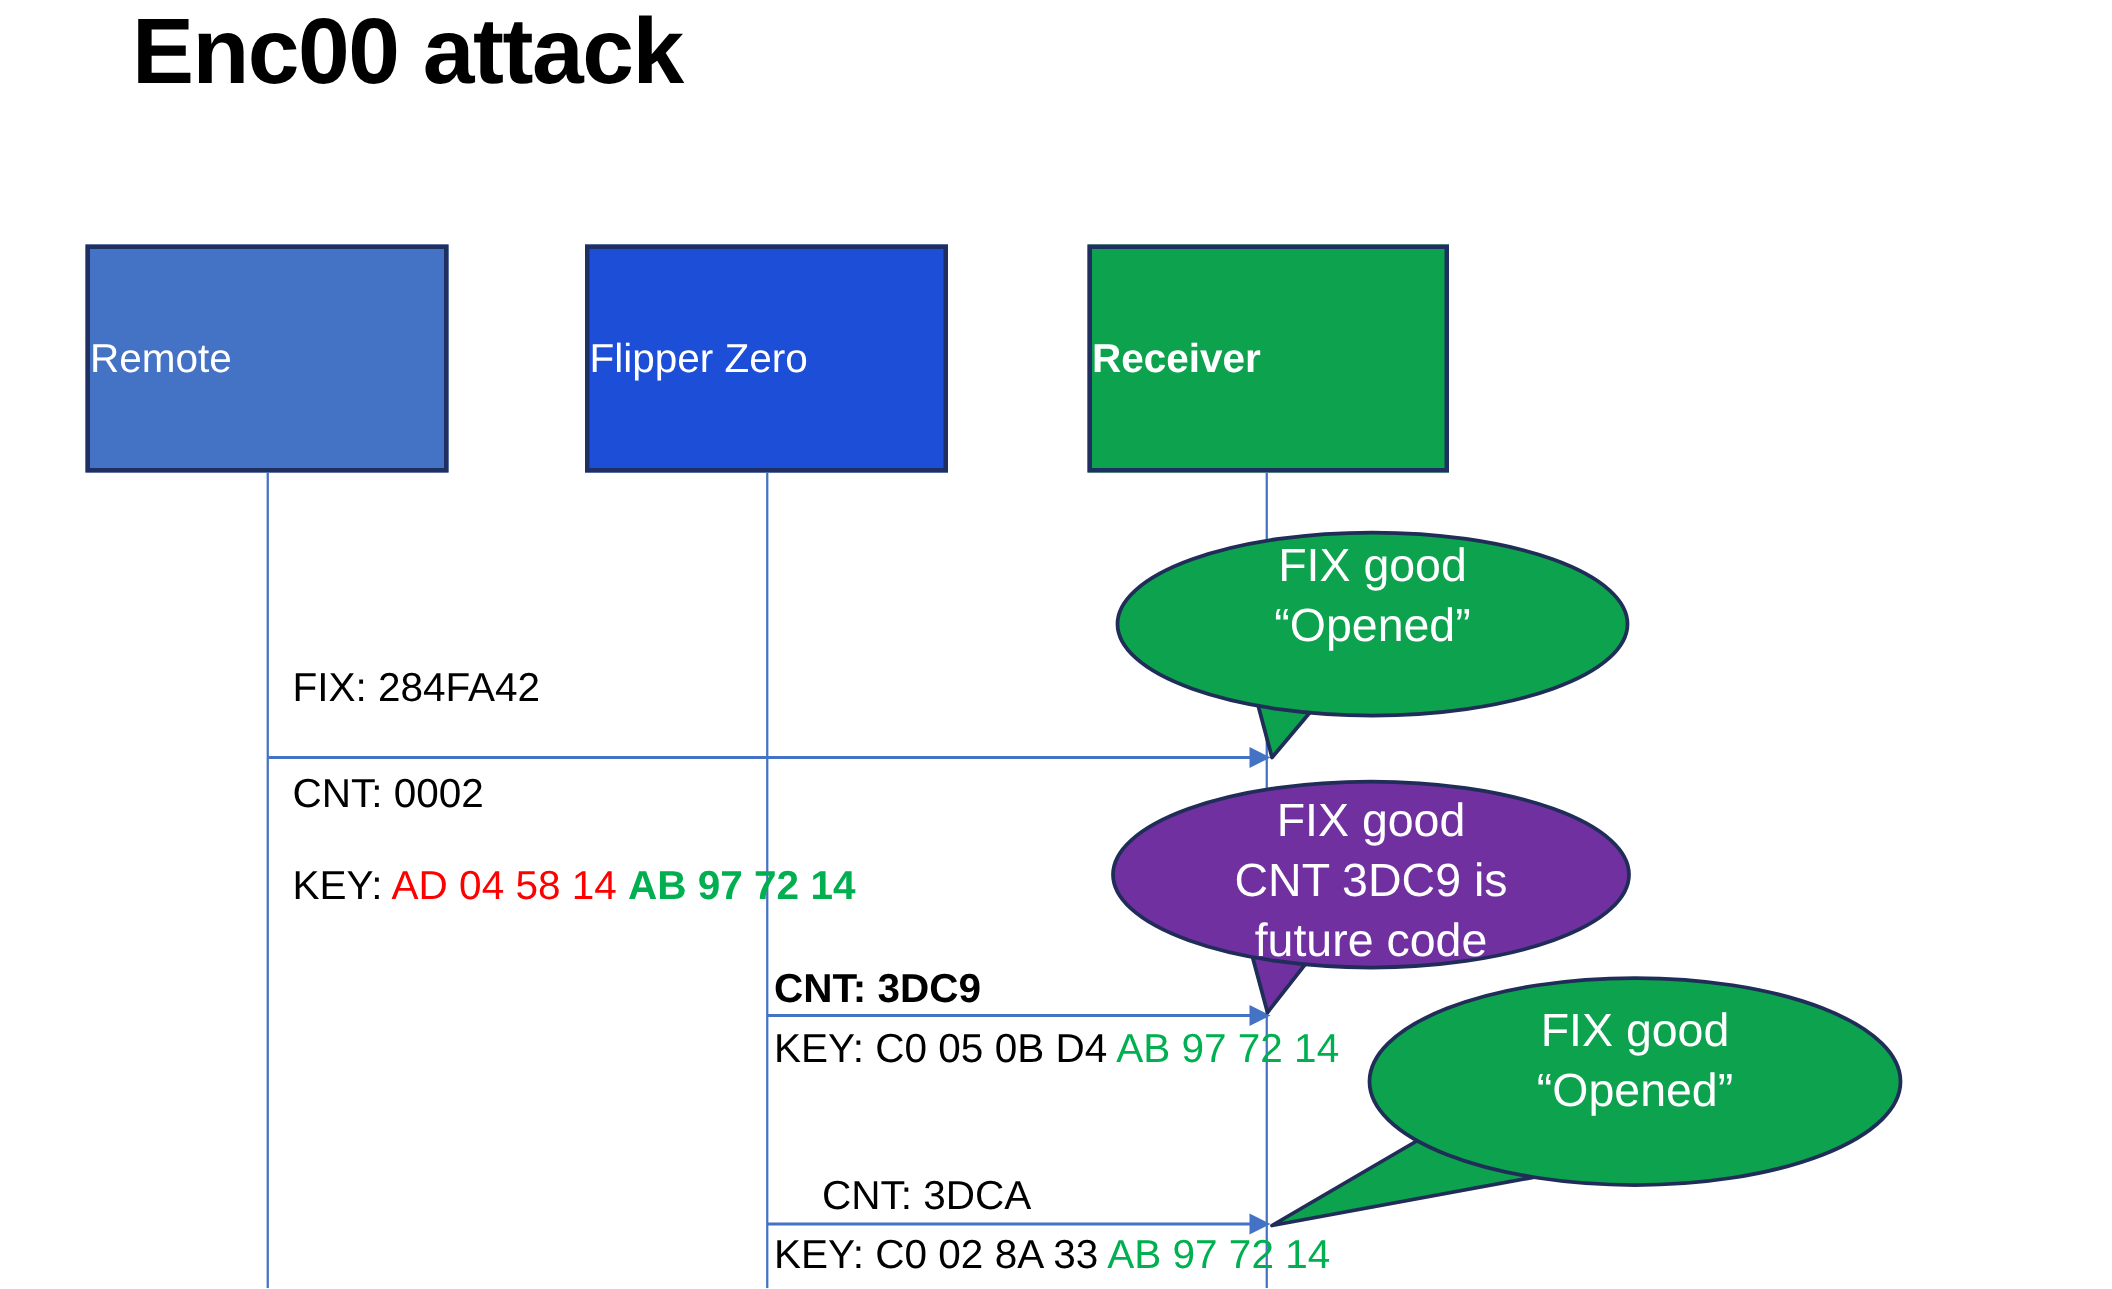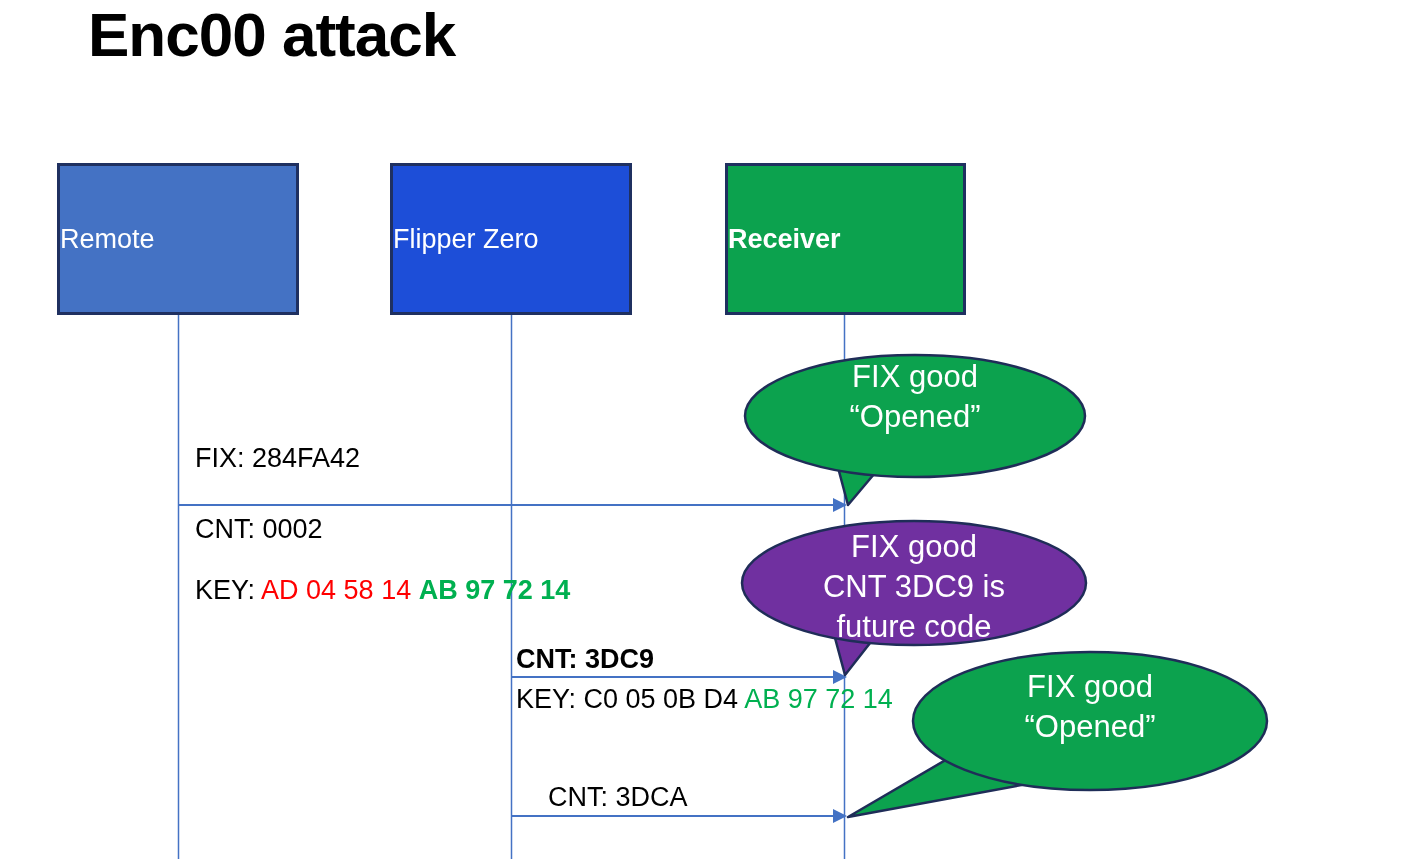--- a/index.html
+++ b/index.html
@@ -96,6 +96,7 @@
   <div class="msg m2k"><span>KEY: </span><span>C0 05 0B D4 </span><span class="green">AB 97 72 14</span></div>
 
   <div class="msg m3a">CNT: 3DCA</div>
+  <div class="msg m3k"><span>KEY: </span><span>C0 02 8A 33 </span><span class="green">AB 97 72 14</span></div>
 
   <div class="bubble-text bt1">
     <div>FIX good</div>

